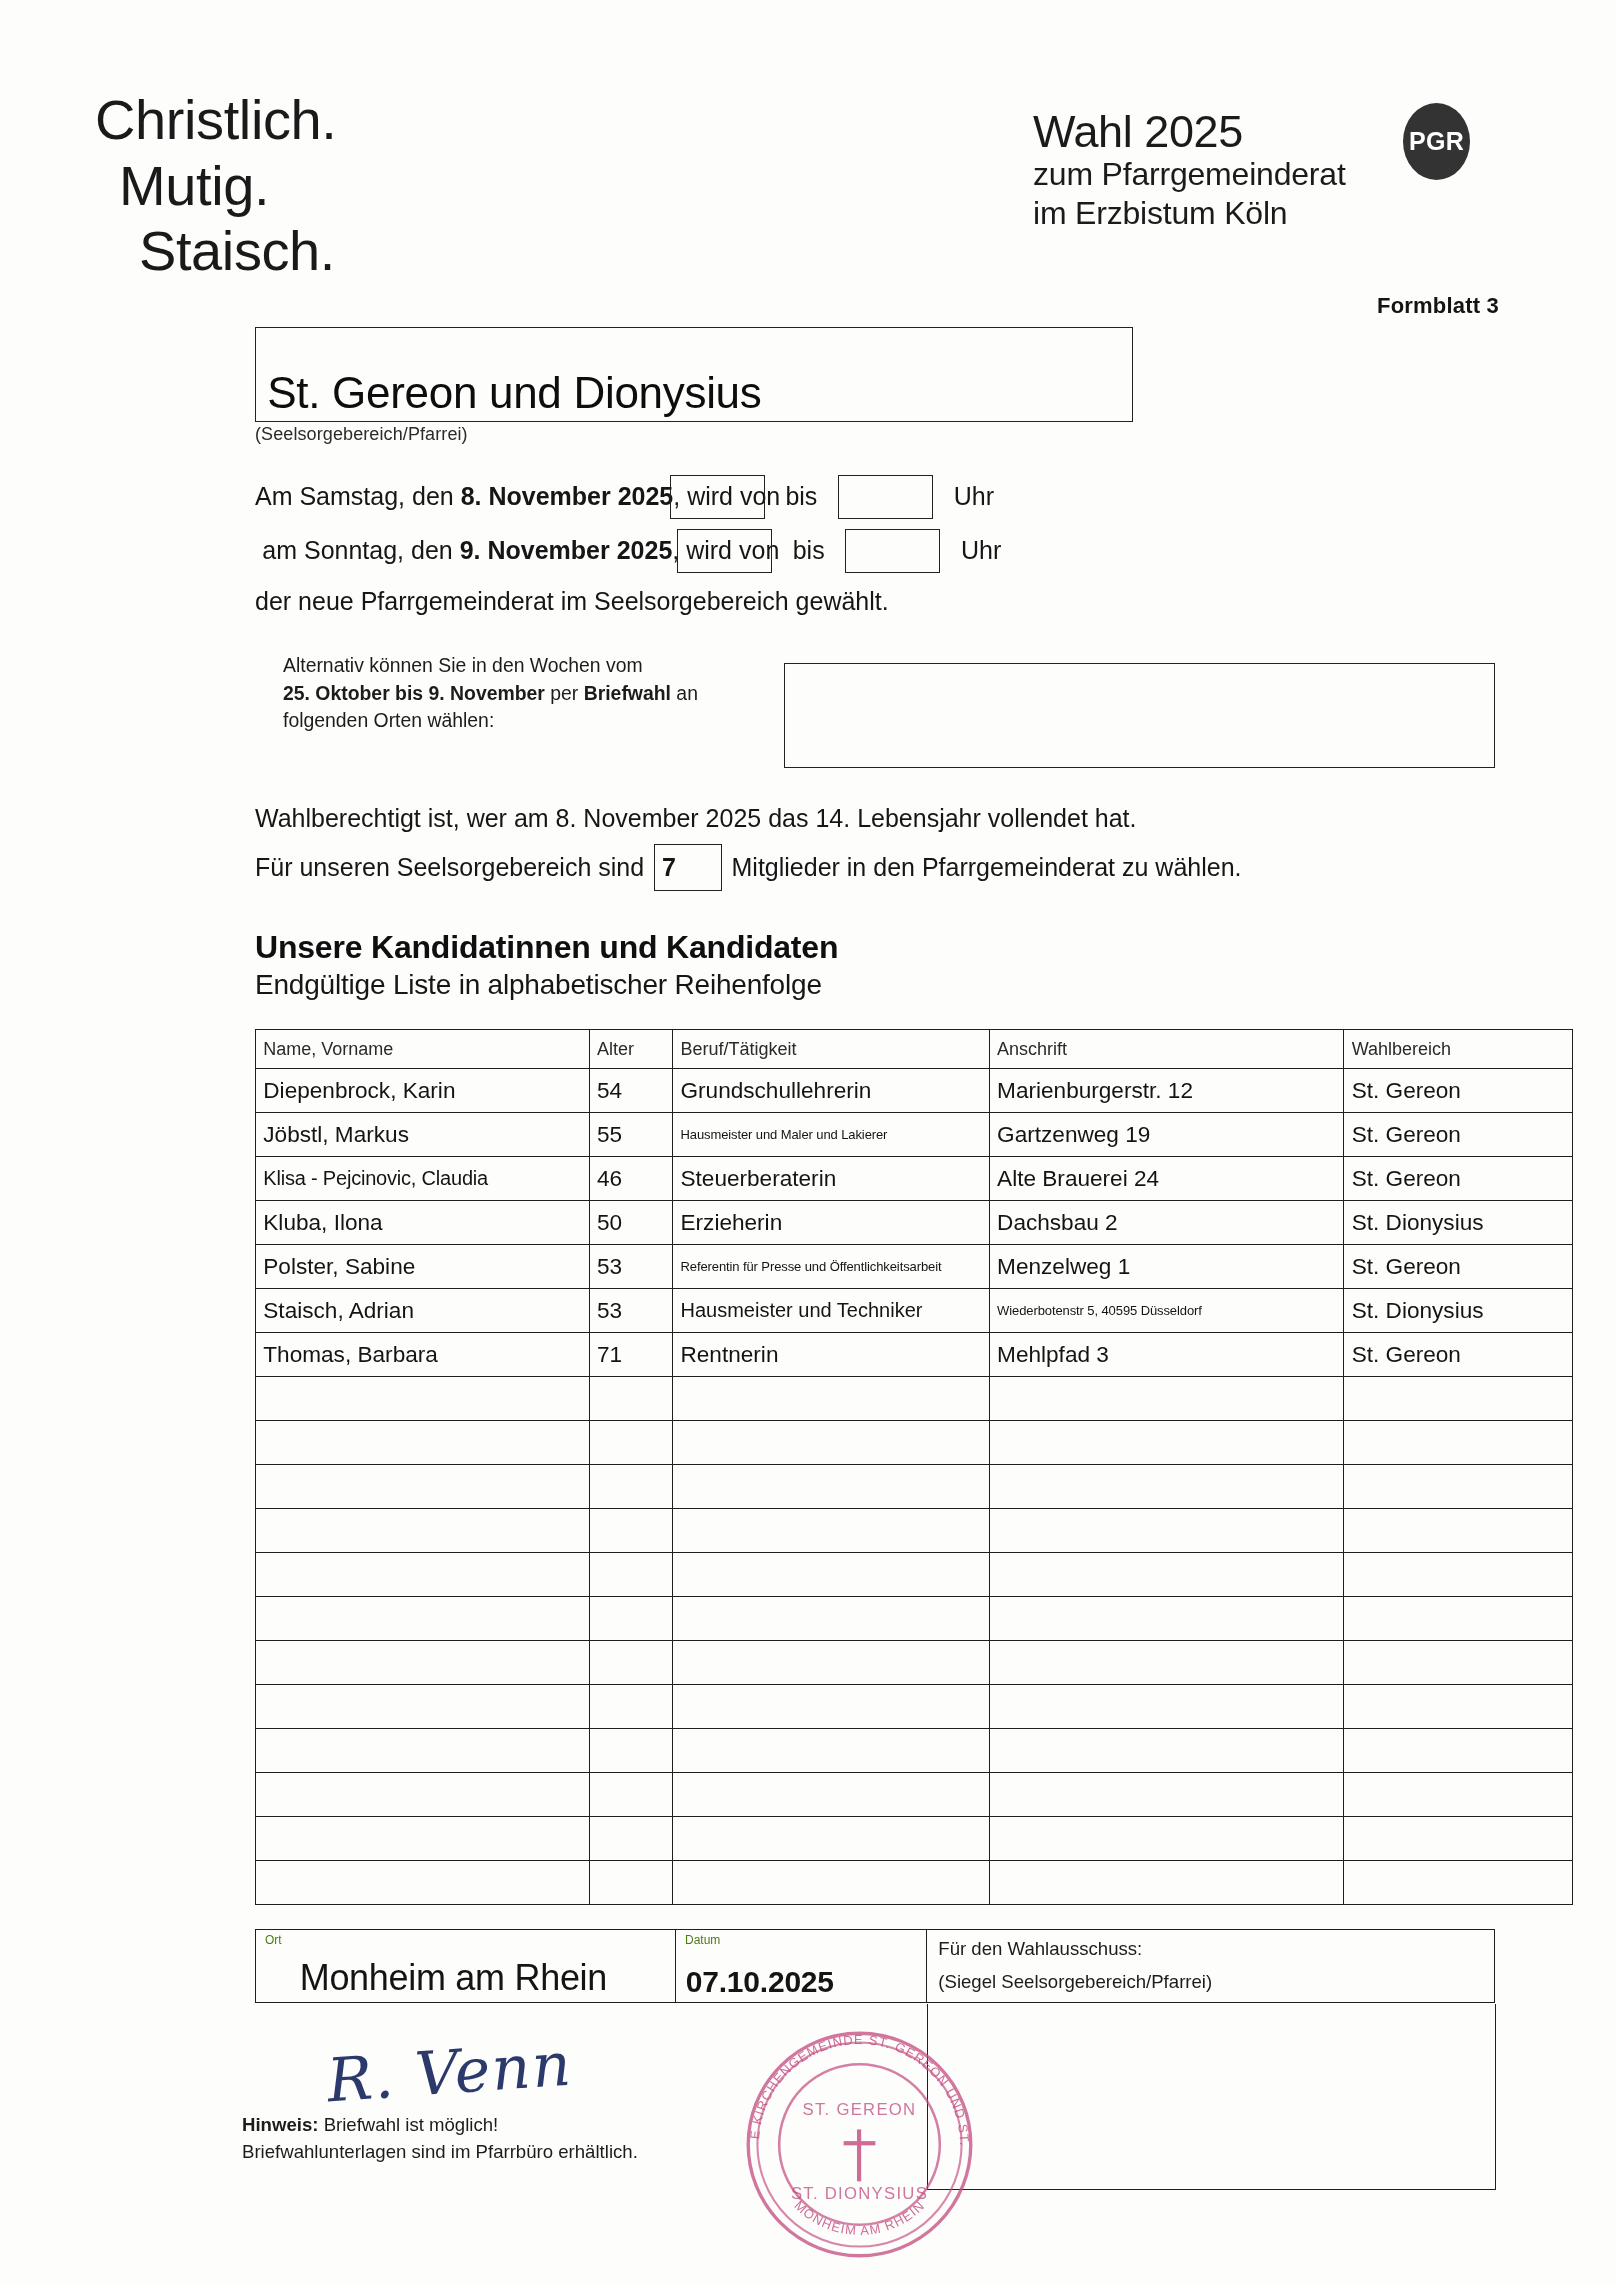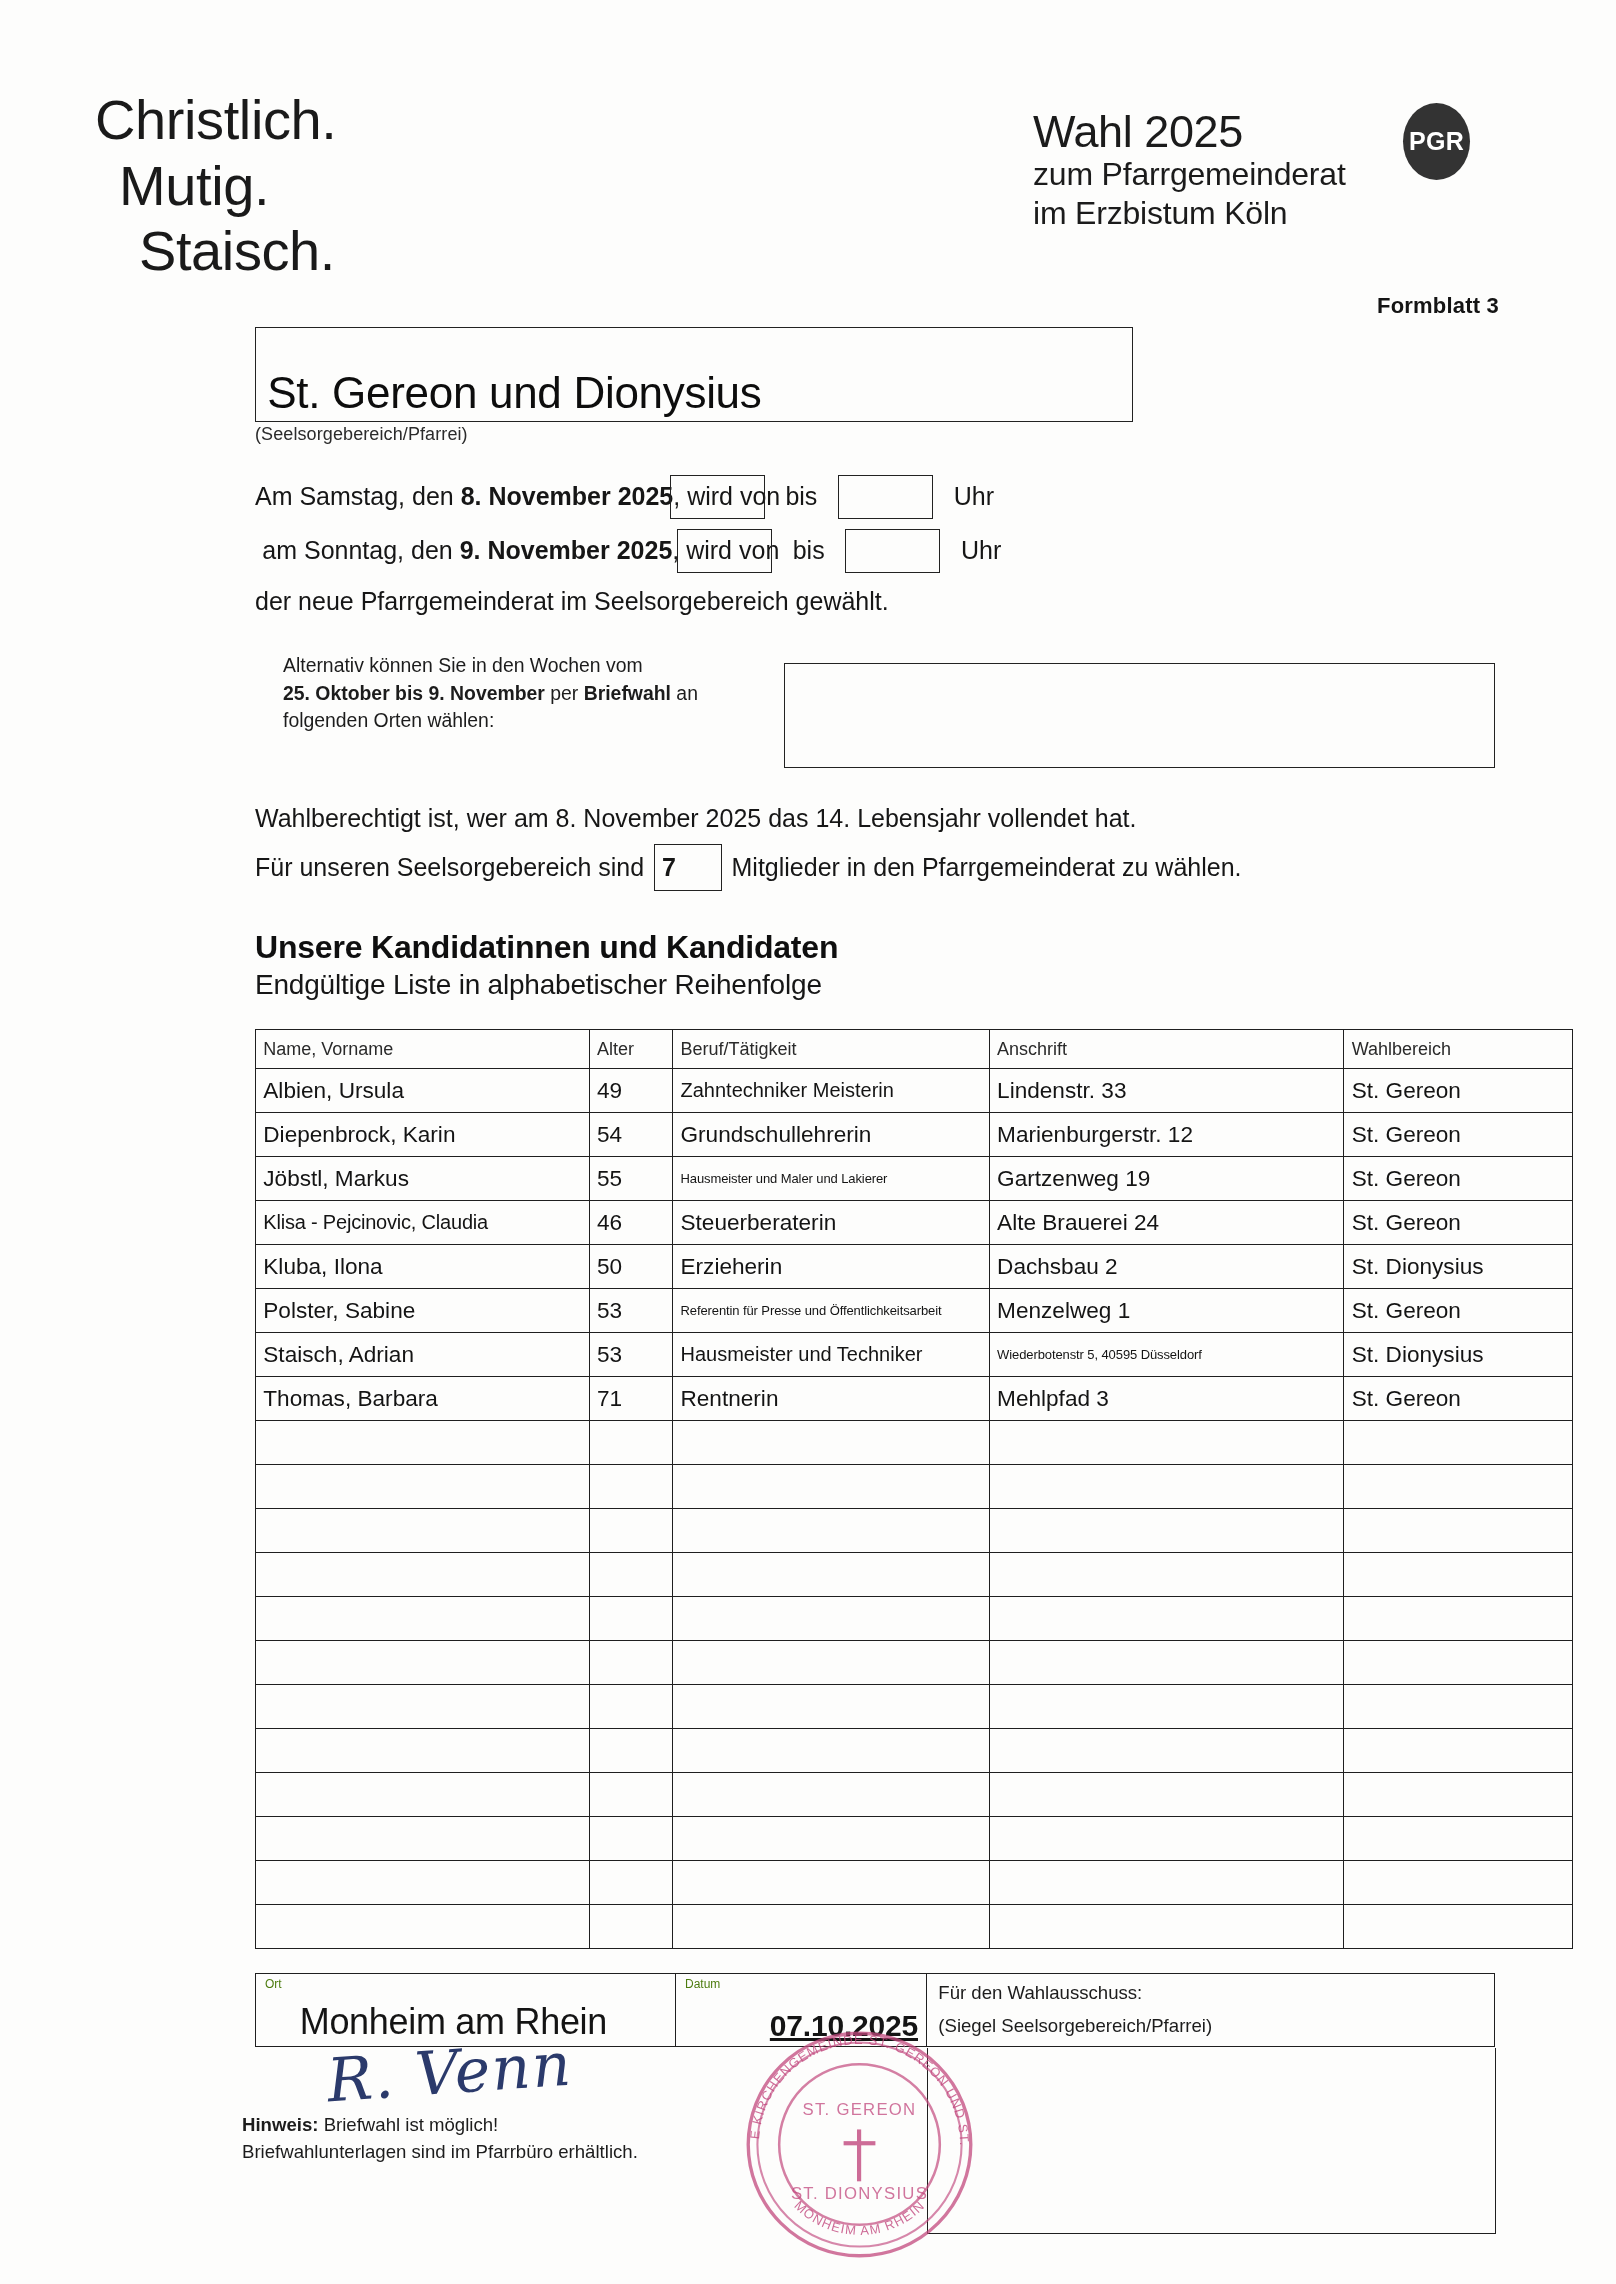--- a/index.html
+++ b/index.html
@@ -410,13 +410,6 @@
         </tr>
       </thead>
       <tbody>
-          <tr>
-            <td class="c-name">Albien, Ursula</td>
-            <td class="c-age">49</td>
-            <td class="c-job small">Zahntechniker Meisterin</td>
-            <td class="c-addr">Lindenstr. 33</td>
-            <td class="c-area">St. Gereon</td>
-          </tr>
           <tr>
             <td class="c-name">Diepenbrock, Karin</td>
             <td class="c-age">54</td>

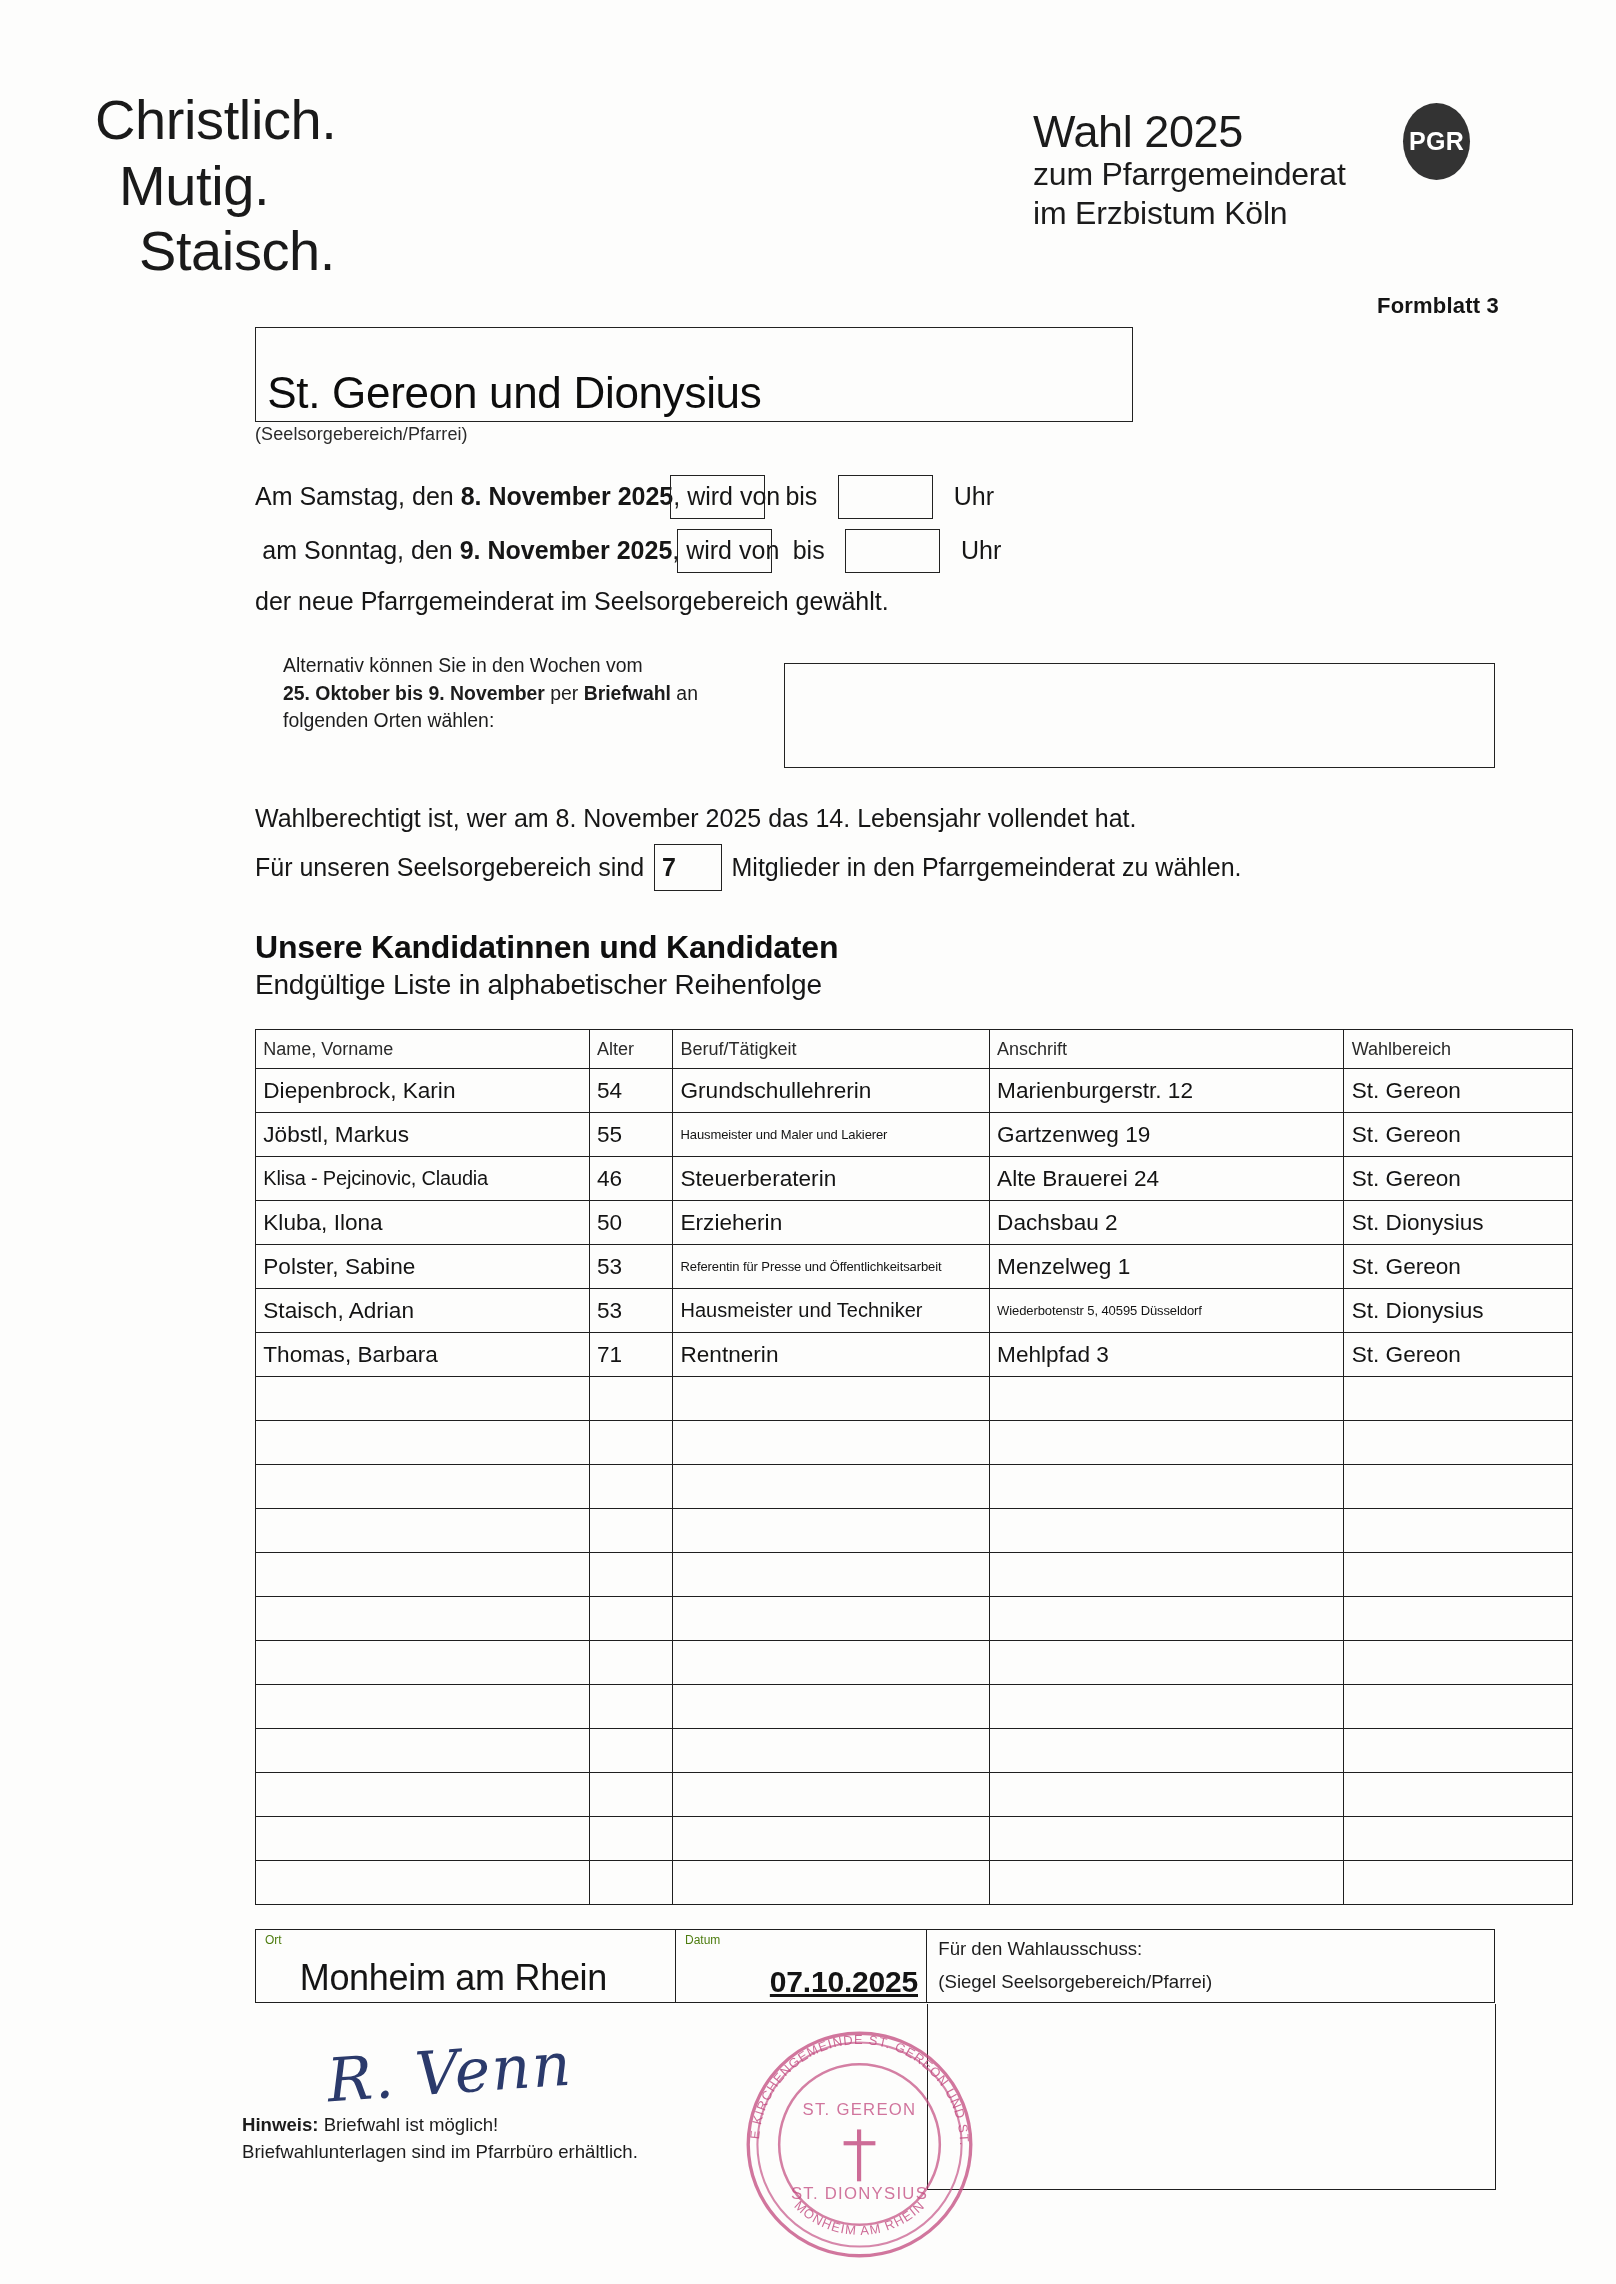--- a/index.html
+++ b/index.html
@@ -257,7 +257,7 @@
     align-items: flex-end;
   }
   .f-ort { width: 420px; padding: 0 0 4.8px 9.7px; }
-  .f-datum { width: 251px; padding: 0 0 4.8px 9.7px; justify-content: flex-end; padding-right: 8px; text-decoration: underline;}
+  .f-datum { width: 251px; padding: 0 0 4.8px 9.7px; justify-content: flex-start; padding-right: 8px;}
   .f-right { flex: 1; padding: 8px 0 0 11.3px; }
   .f-label {
     position: absolute;

